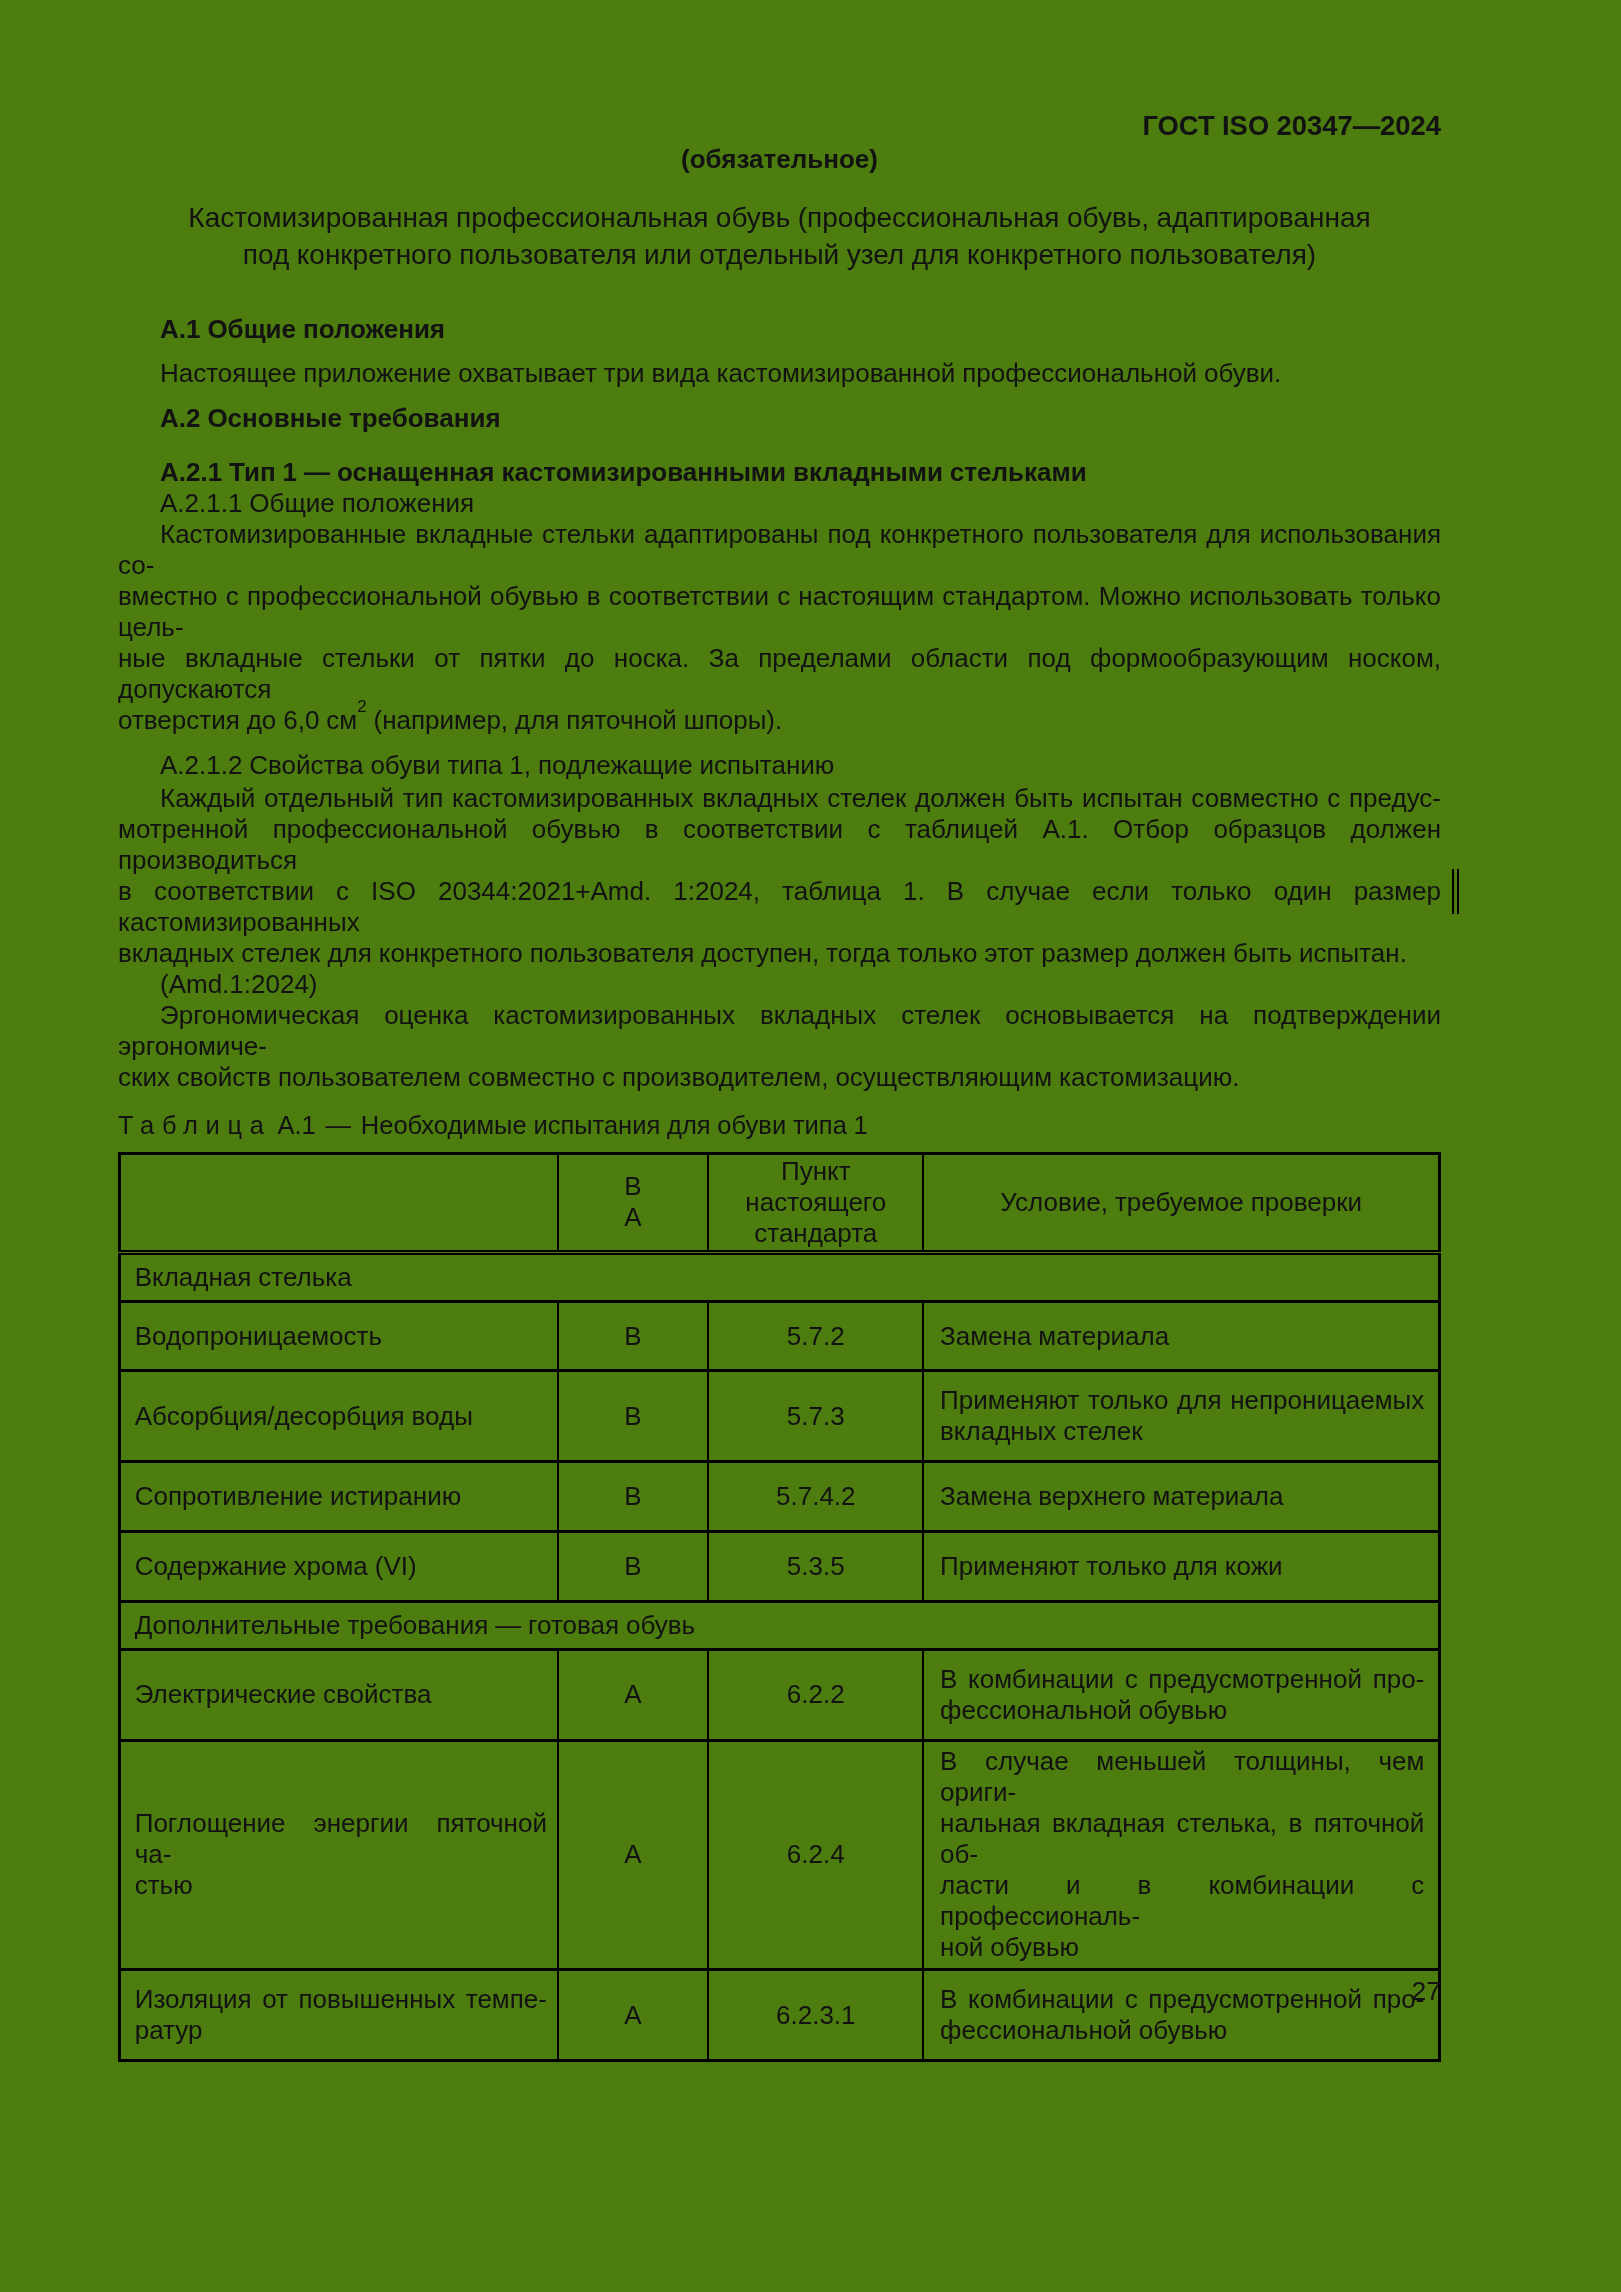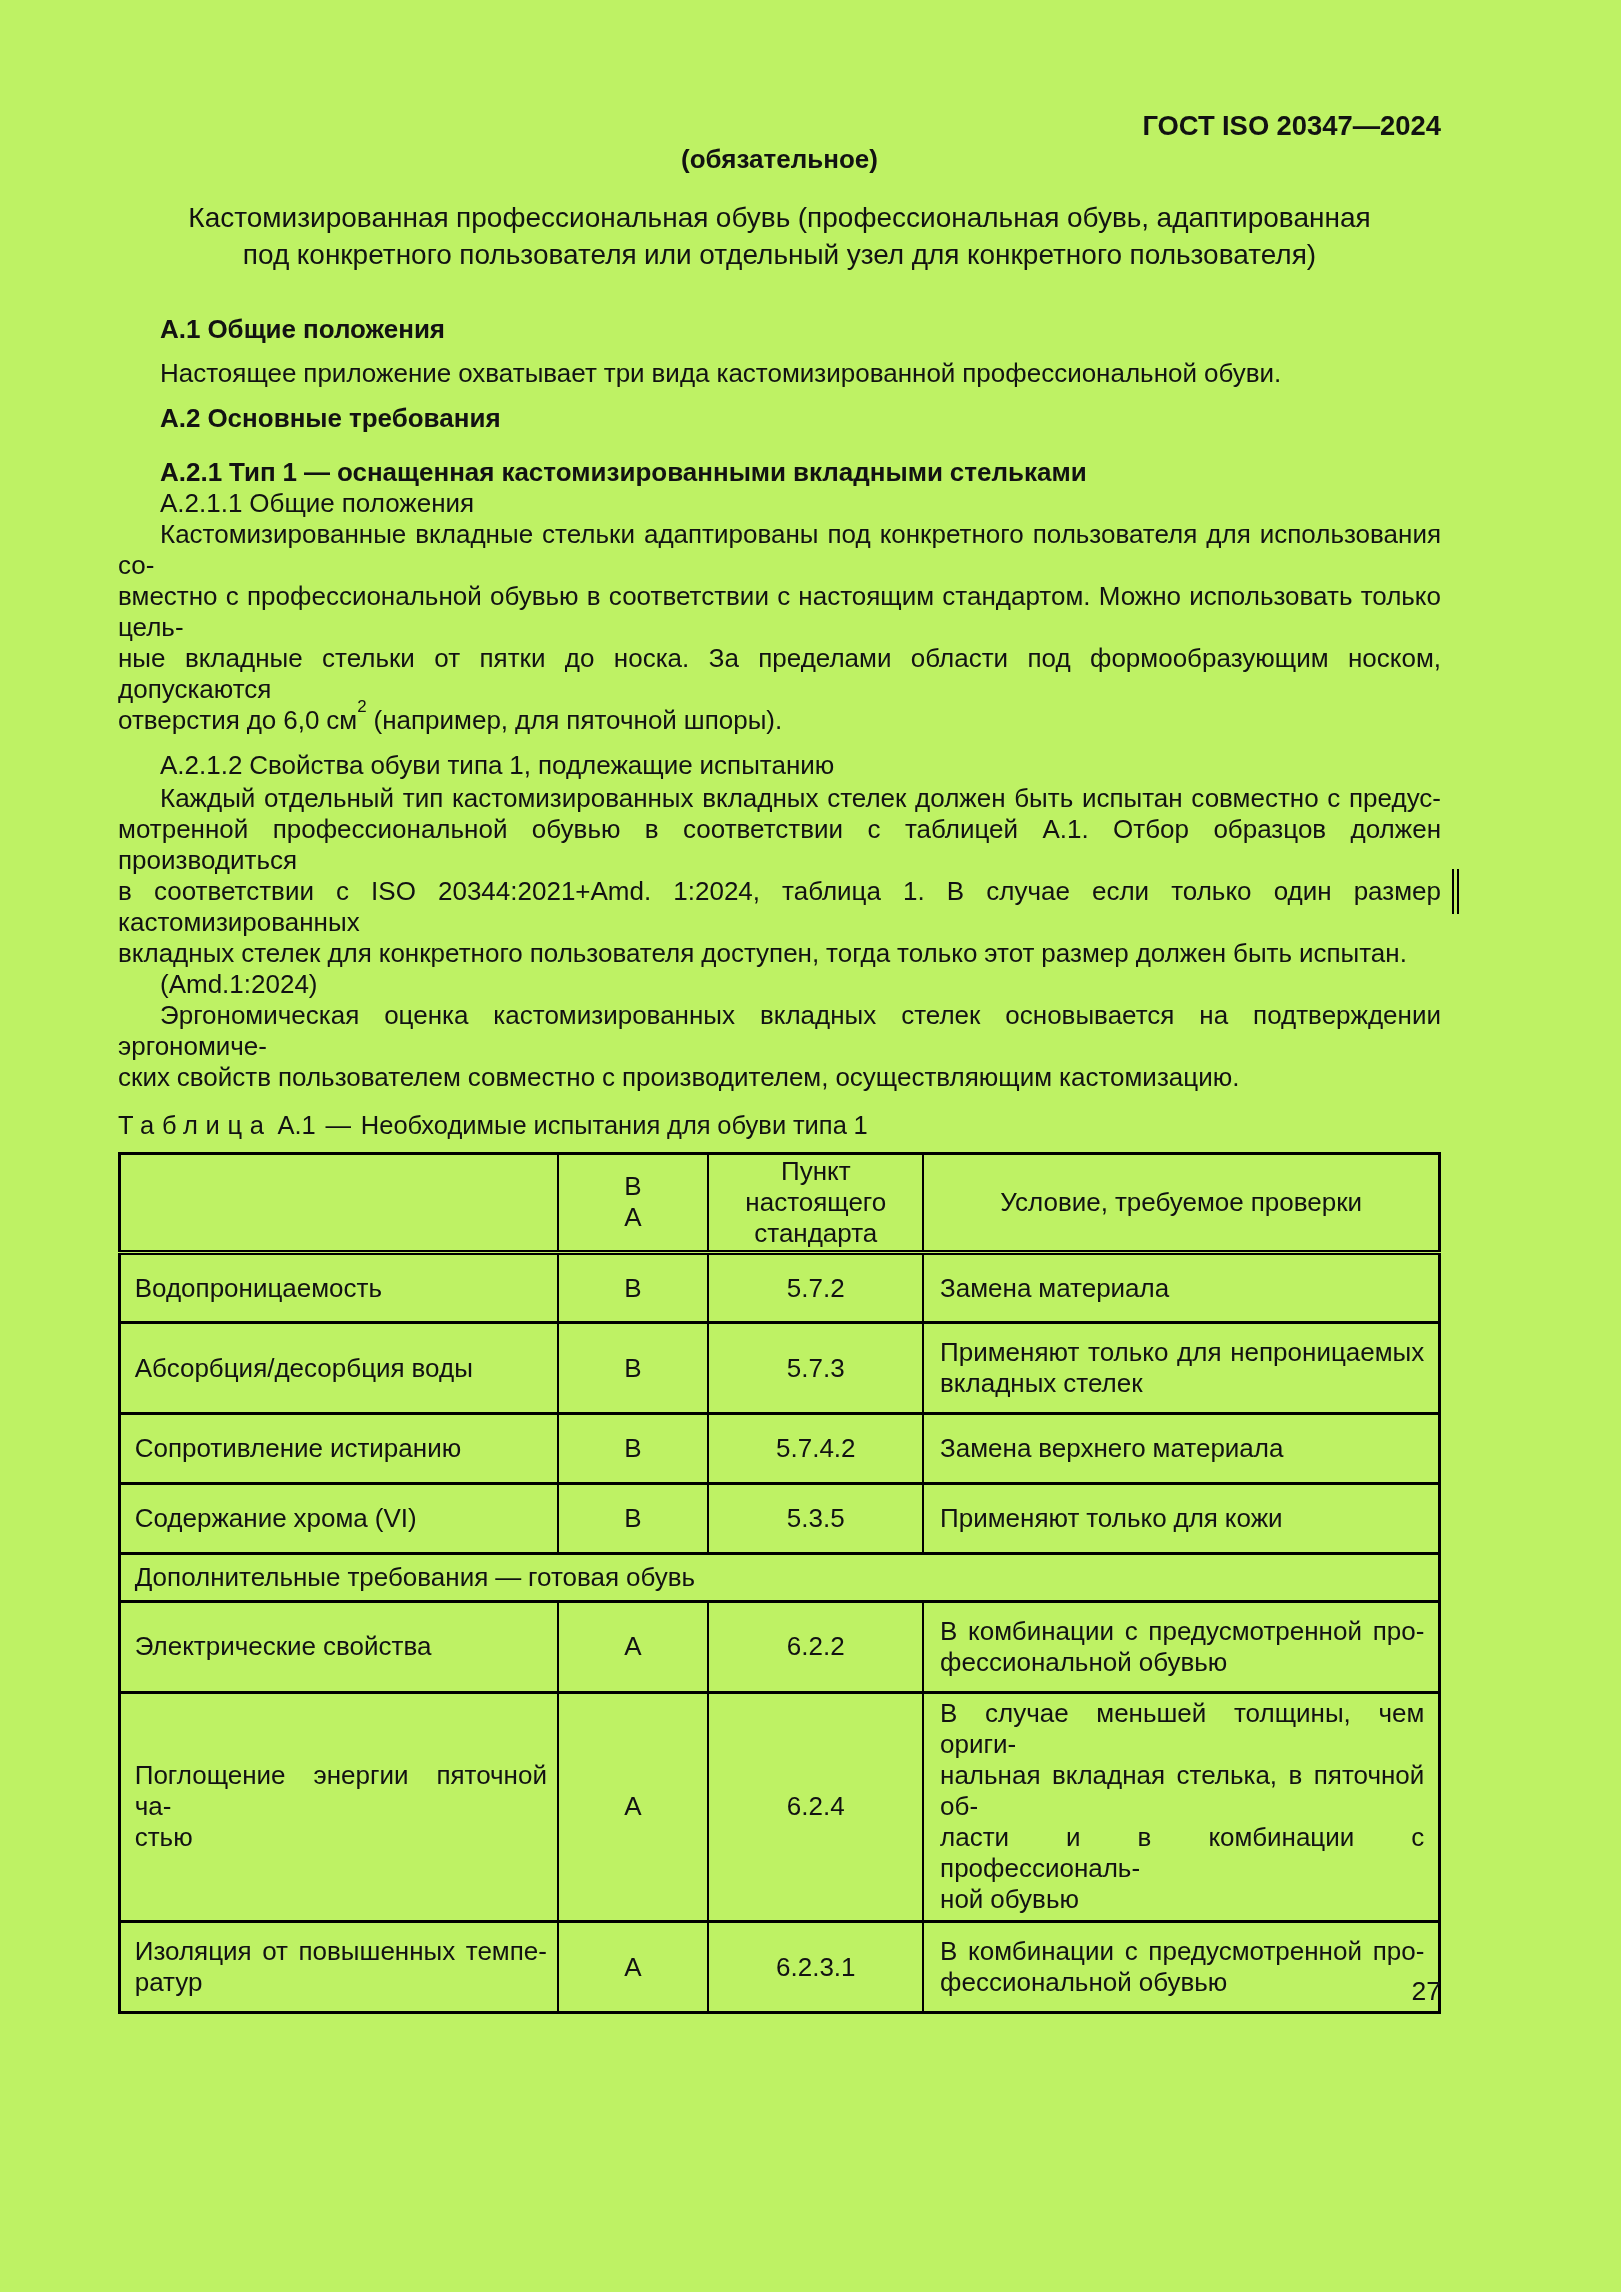--- a/index.html
+++ b/index.html
@@ -7,7 +7,7 @@
     position:relative;
     width:1621px;height:2293px;
     margin:0 auto;
-    background:#bef264;
+    background:#4d7c0f;
     color:#121212;
     font-family:"Liberation Sans","DejaVu Sans",sans-serif;
     font-size:26px;

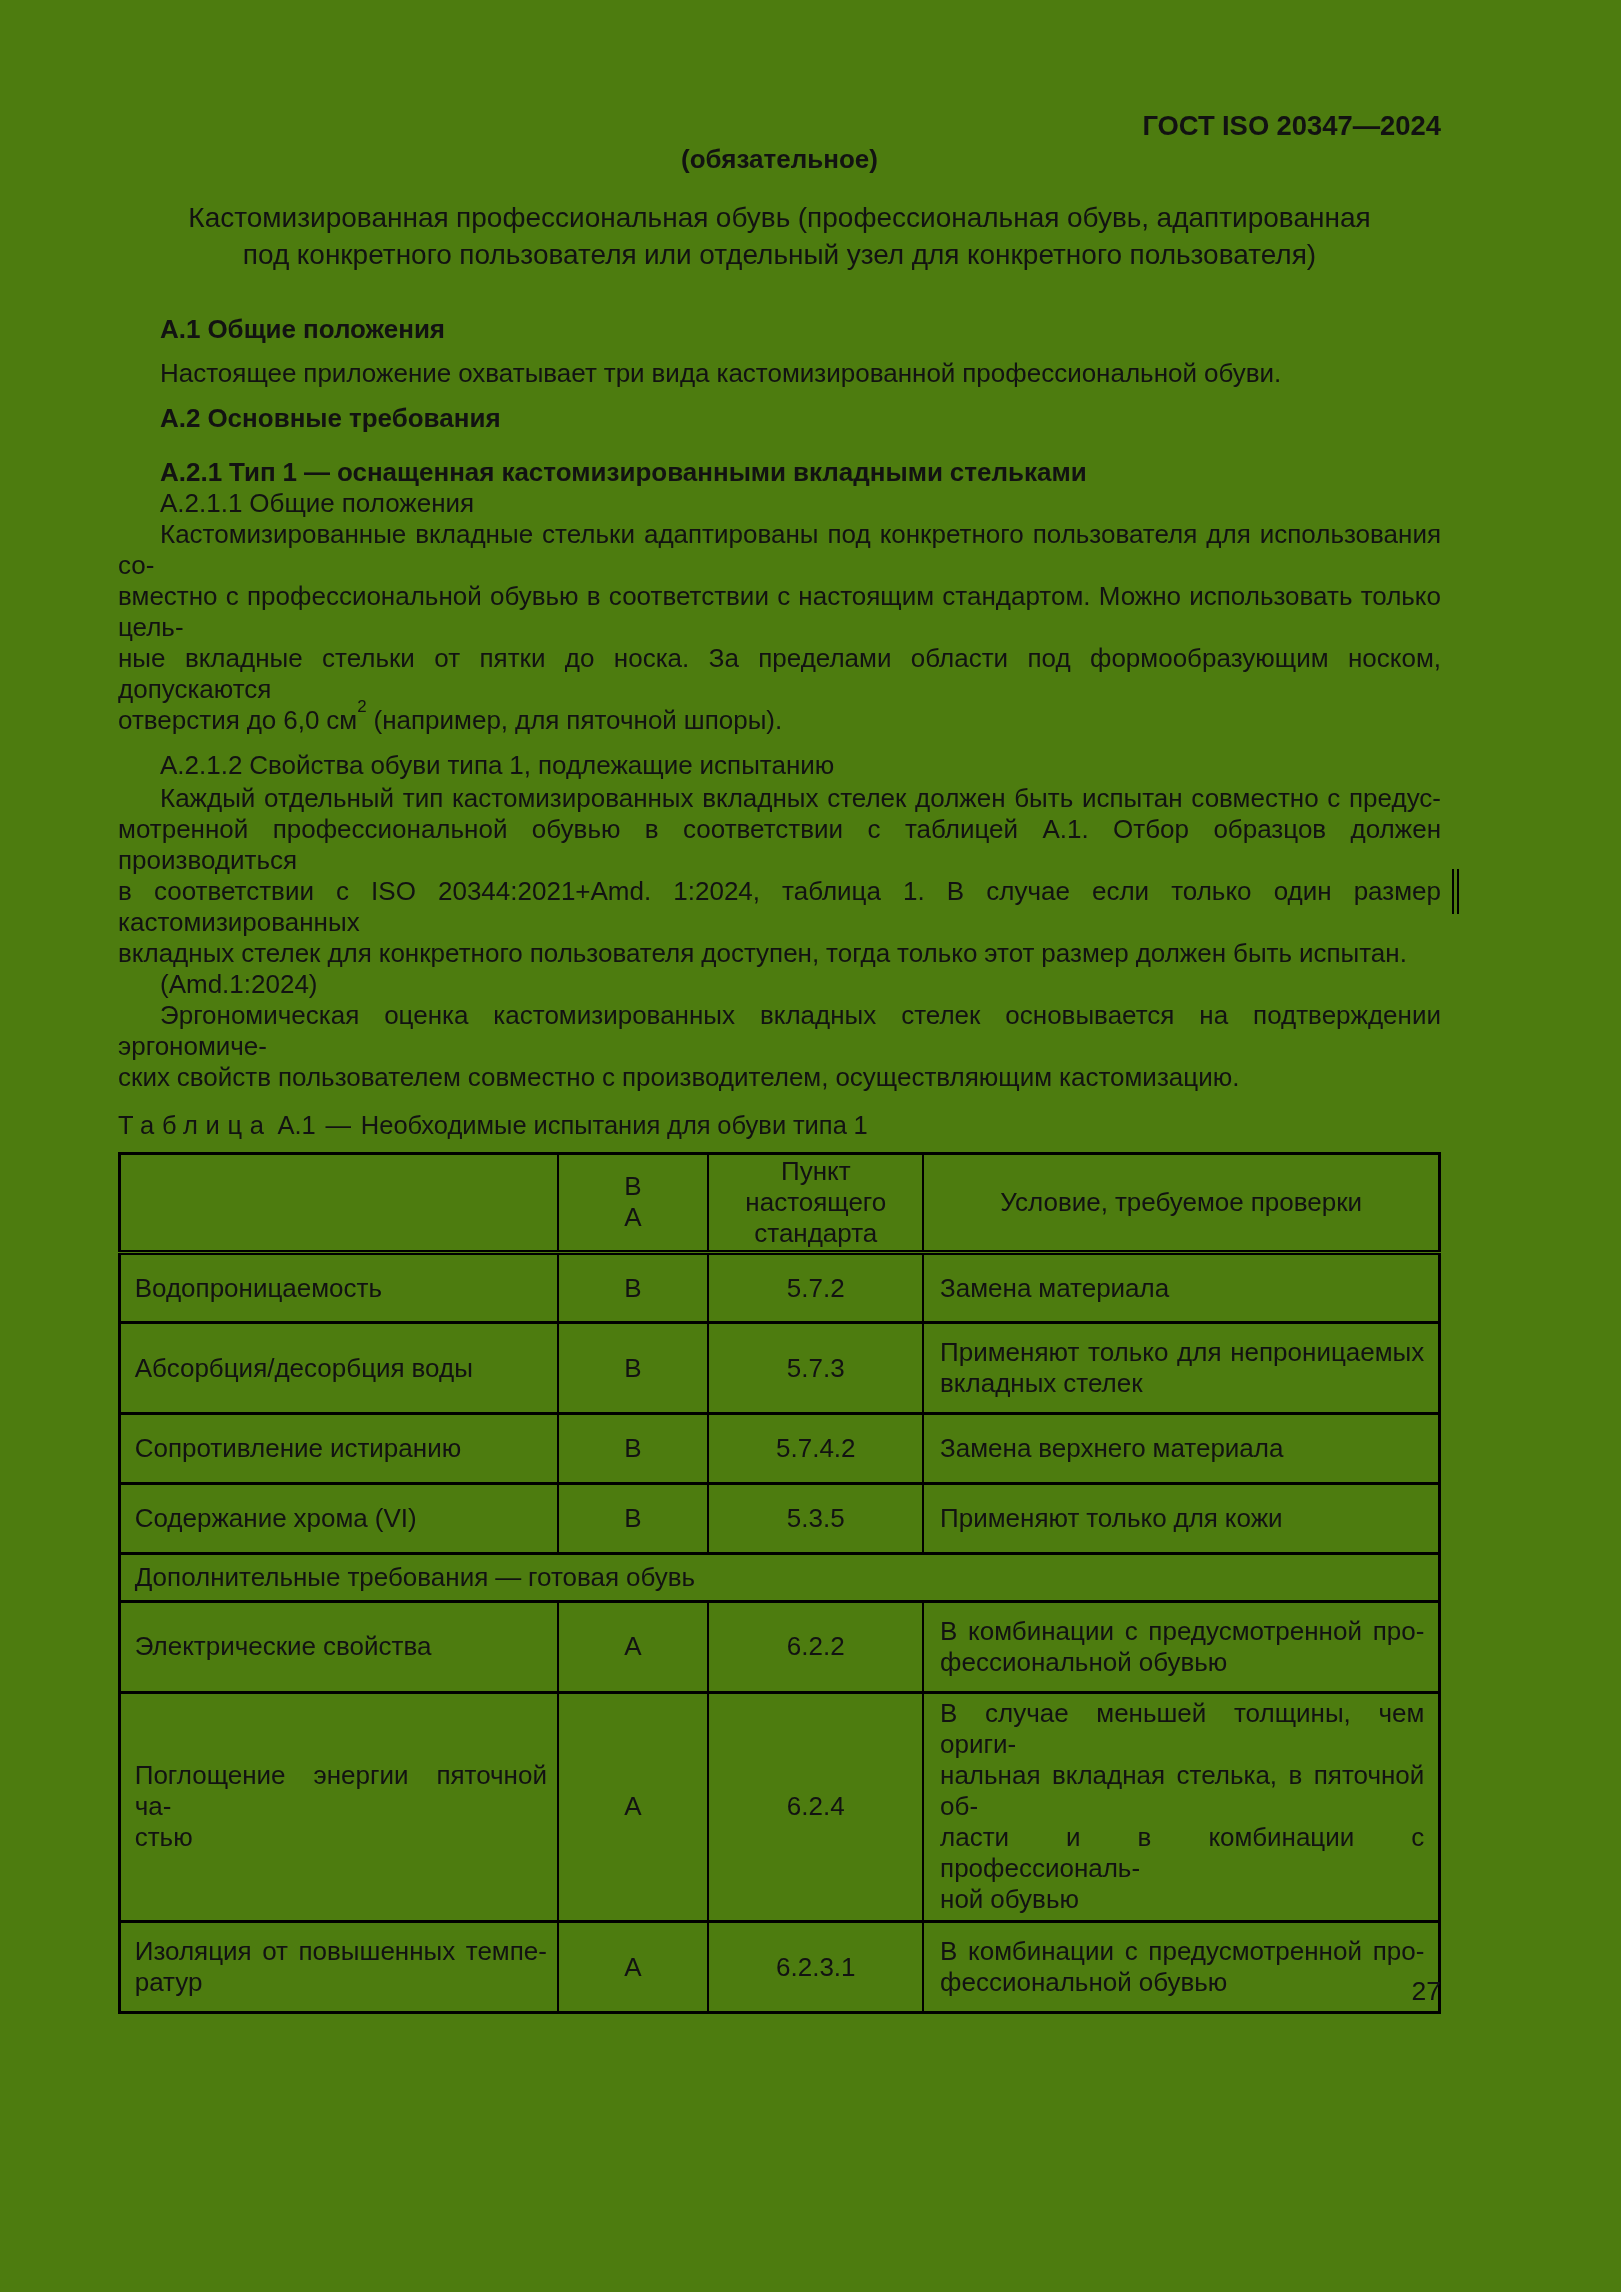--- a/index.html
+++ b/index.html
@@ -146,6 +146,9 @@
       <td class="ctr">Условие, требуемое проверки</td>
     </tr>
 
+    <tr class="rh-sec">
+      <td colspan="4">Вкладная стелька</td>
+    </tr>
 
 
     <tr class="rh-1">

